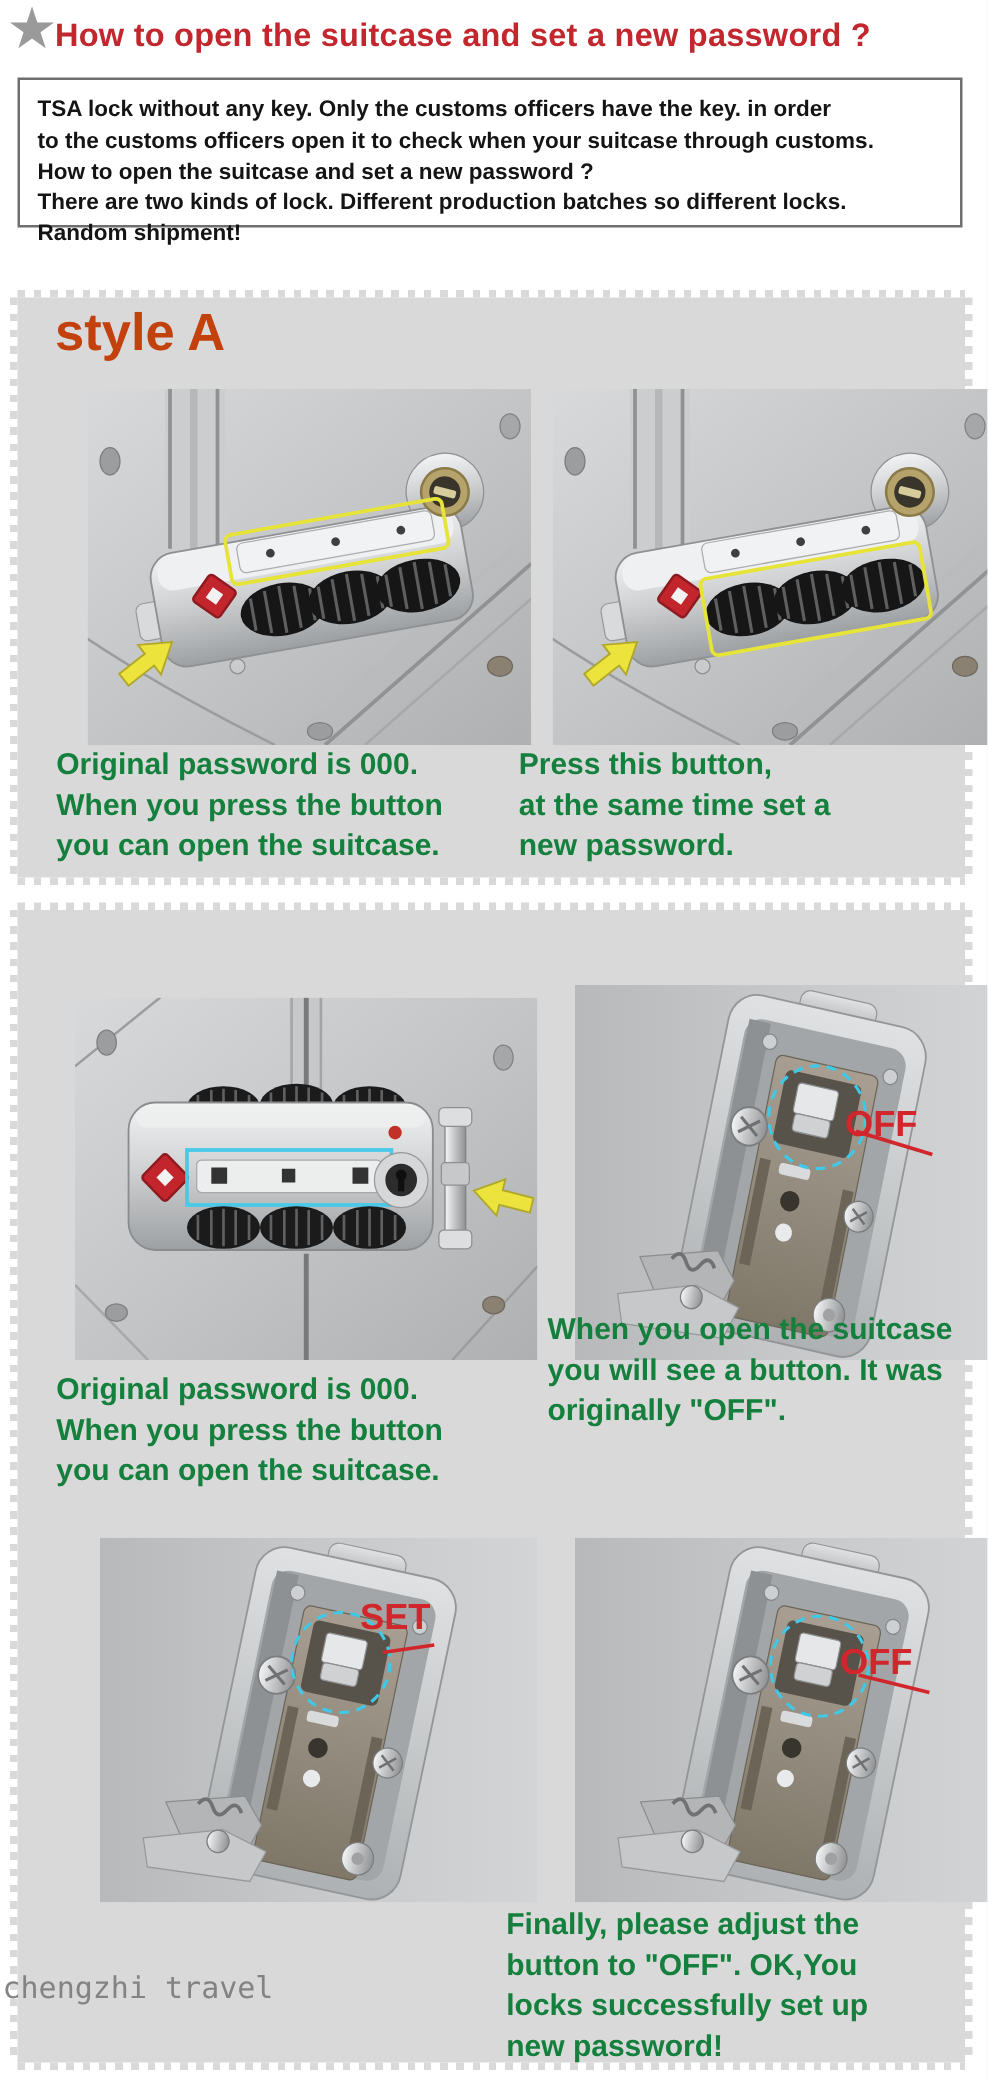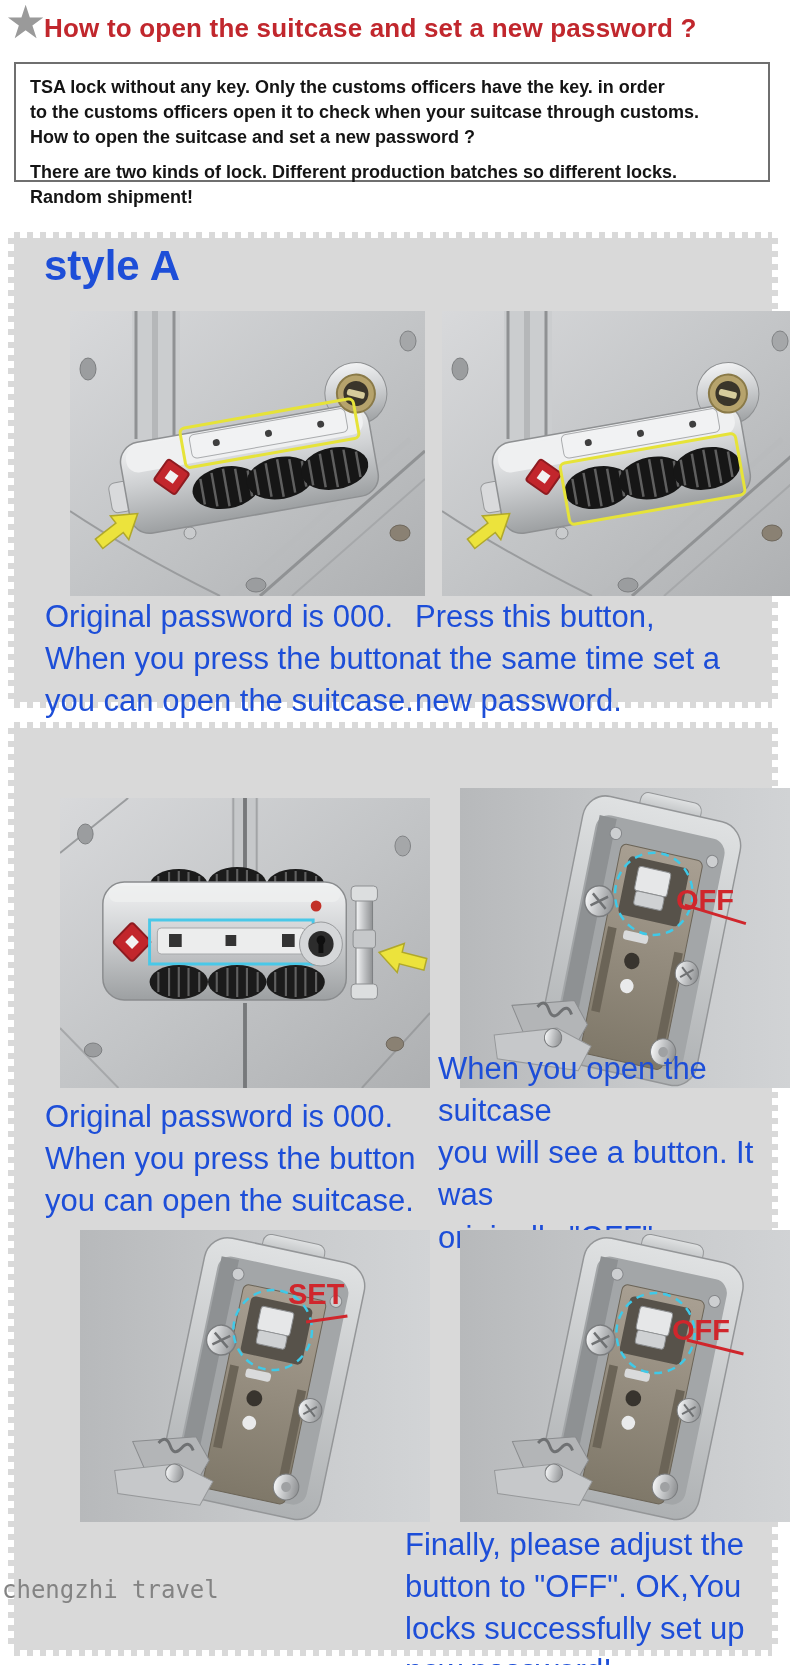--- a/index.html
+++ b/index.html
@@ -16,7 +16,7 @@
              background:#ffffff;border:2px solid #6f6f6f;padding:11px 14px;}
   .intro-box p{margin:0;font-size:18px;font-weight:bold;color:#141414;line-height:1.38;
                white-space:pre-line;}
-  .intro-box p.second{margin-top:11px;}
+  .intro-box p.second{}
 
   
   .panel{position:absolute;left:14px;width:758px;background:#d9d9d9;}

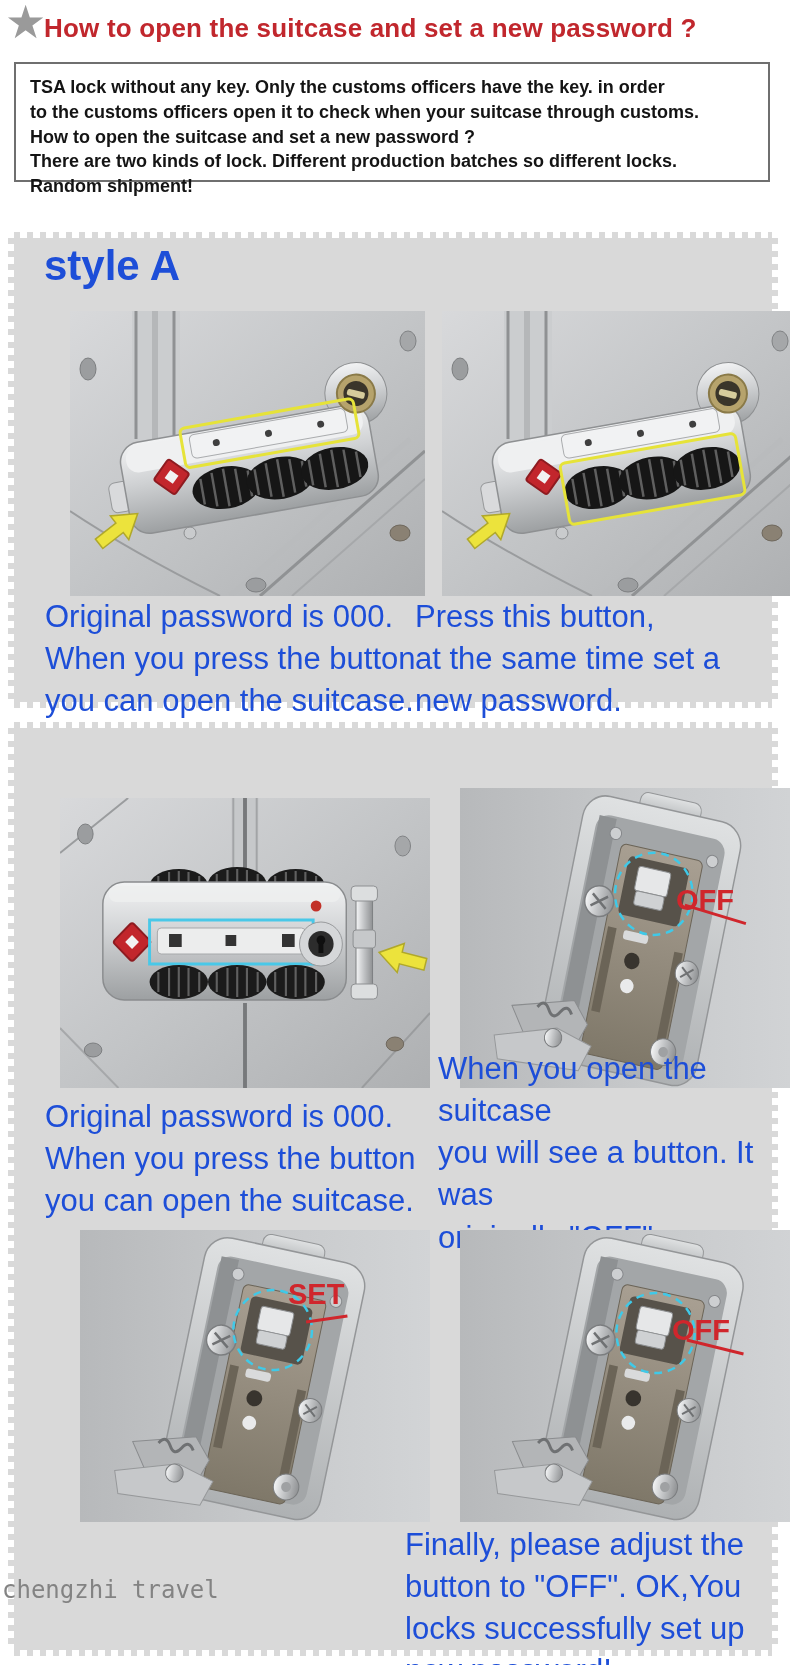--- a/index.html
+++ b/index.html
@@ -31,7 +31,7 @@
   .teeth.l{left:-6px;}
   .teeth.r{right:-6px;}
 
-  .style-heading{position:absolute;margin:0;font-size:42px;font-weight:bold;color:#1d4ed8;}
+  .style-heading{position:absolute;margin:0;font-size:42px;font-weight:bold;color:#c2410c;}
   .heading-a{left:44px;top:242px;}
   .heading-b{left:44px;top:732px;}
 

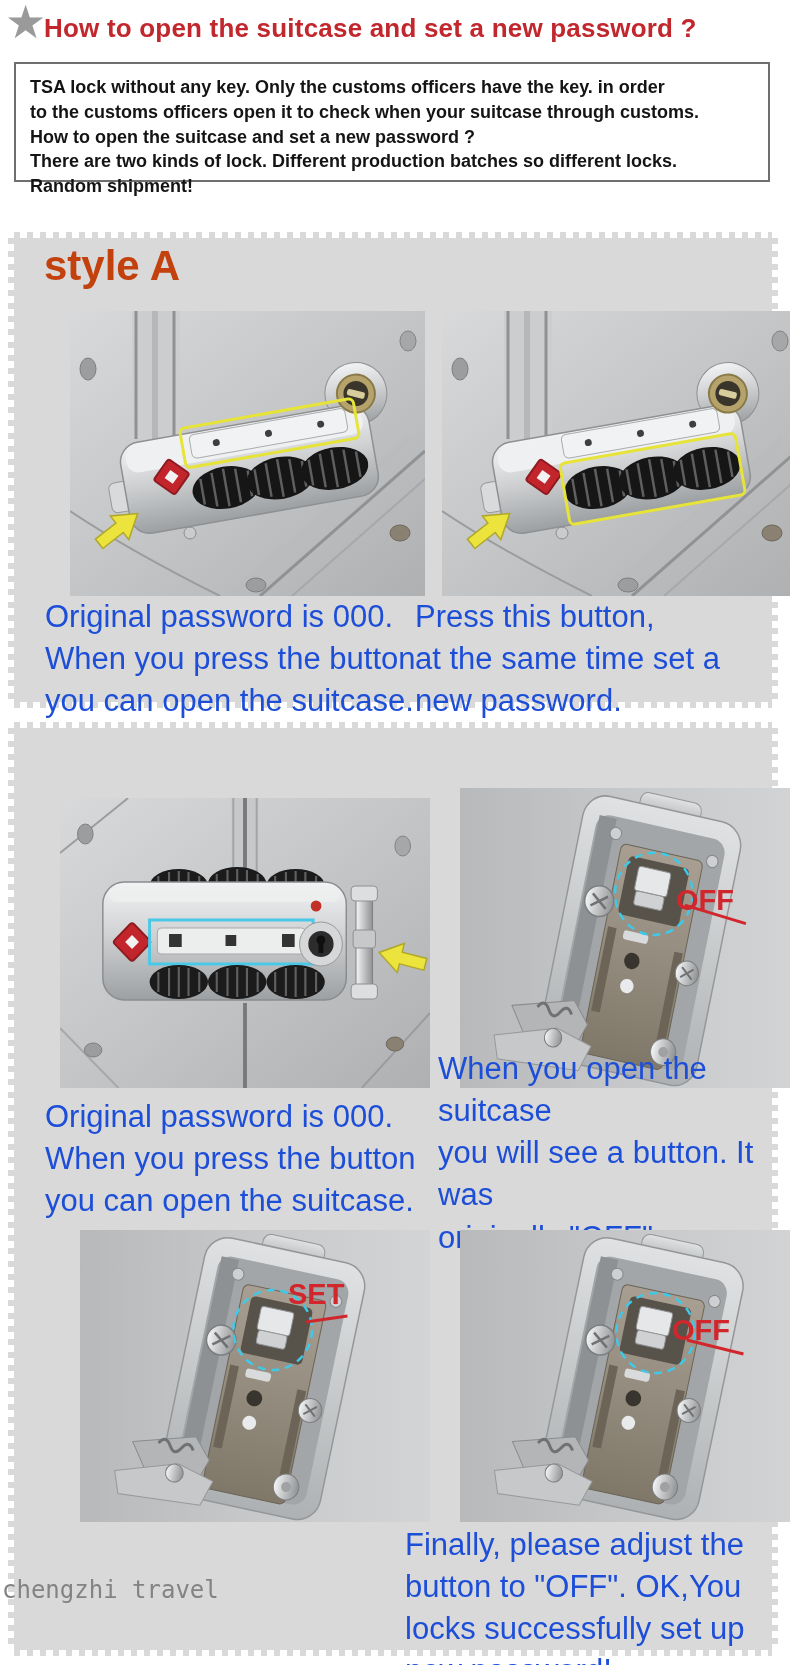--- a/index.html
+++ b/index.html
@@ -46,7 +46,7 @@
   .photo-b4{left:420px;top:1214px;width:348px;height:292px;}
 
   
-  .caption{position:absolute;margin:0;font-size:31px;font-weight:normal;color:#1d4ed8;
+  .caption{position:absolute;margin:0;font-size:24px;font-weight:bold;color:#15803d;
            line-height:1.36;white-space:pre-line;}
   .cap-a-left{left:45px;top:596px;}
   .cap-a-right{left:415px;top:596px;}

